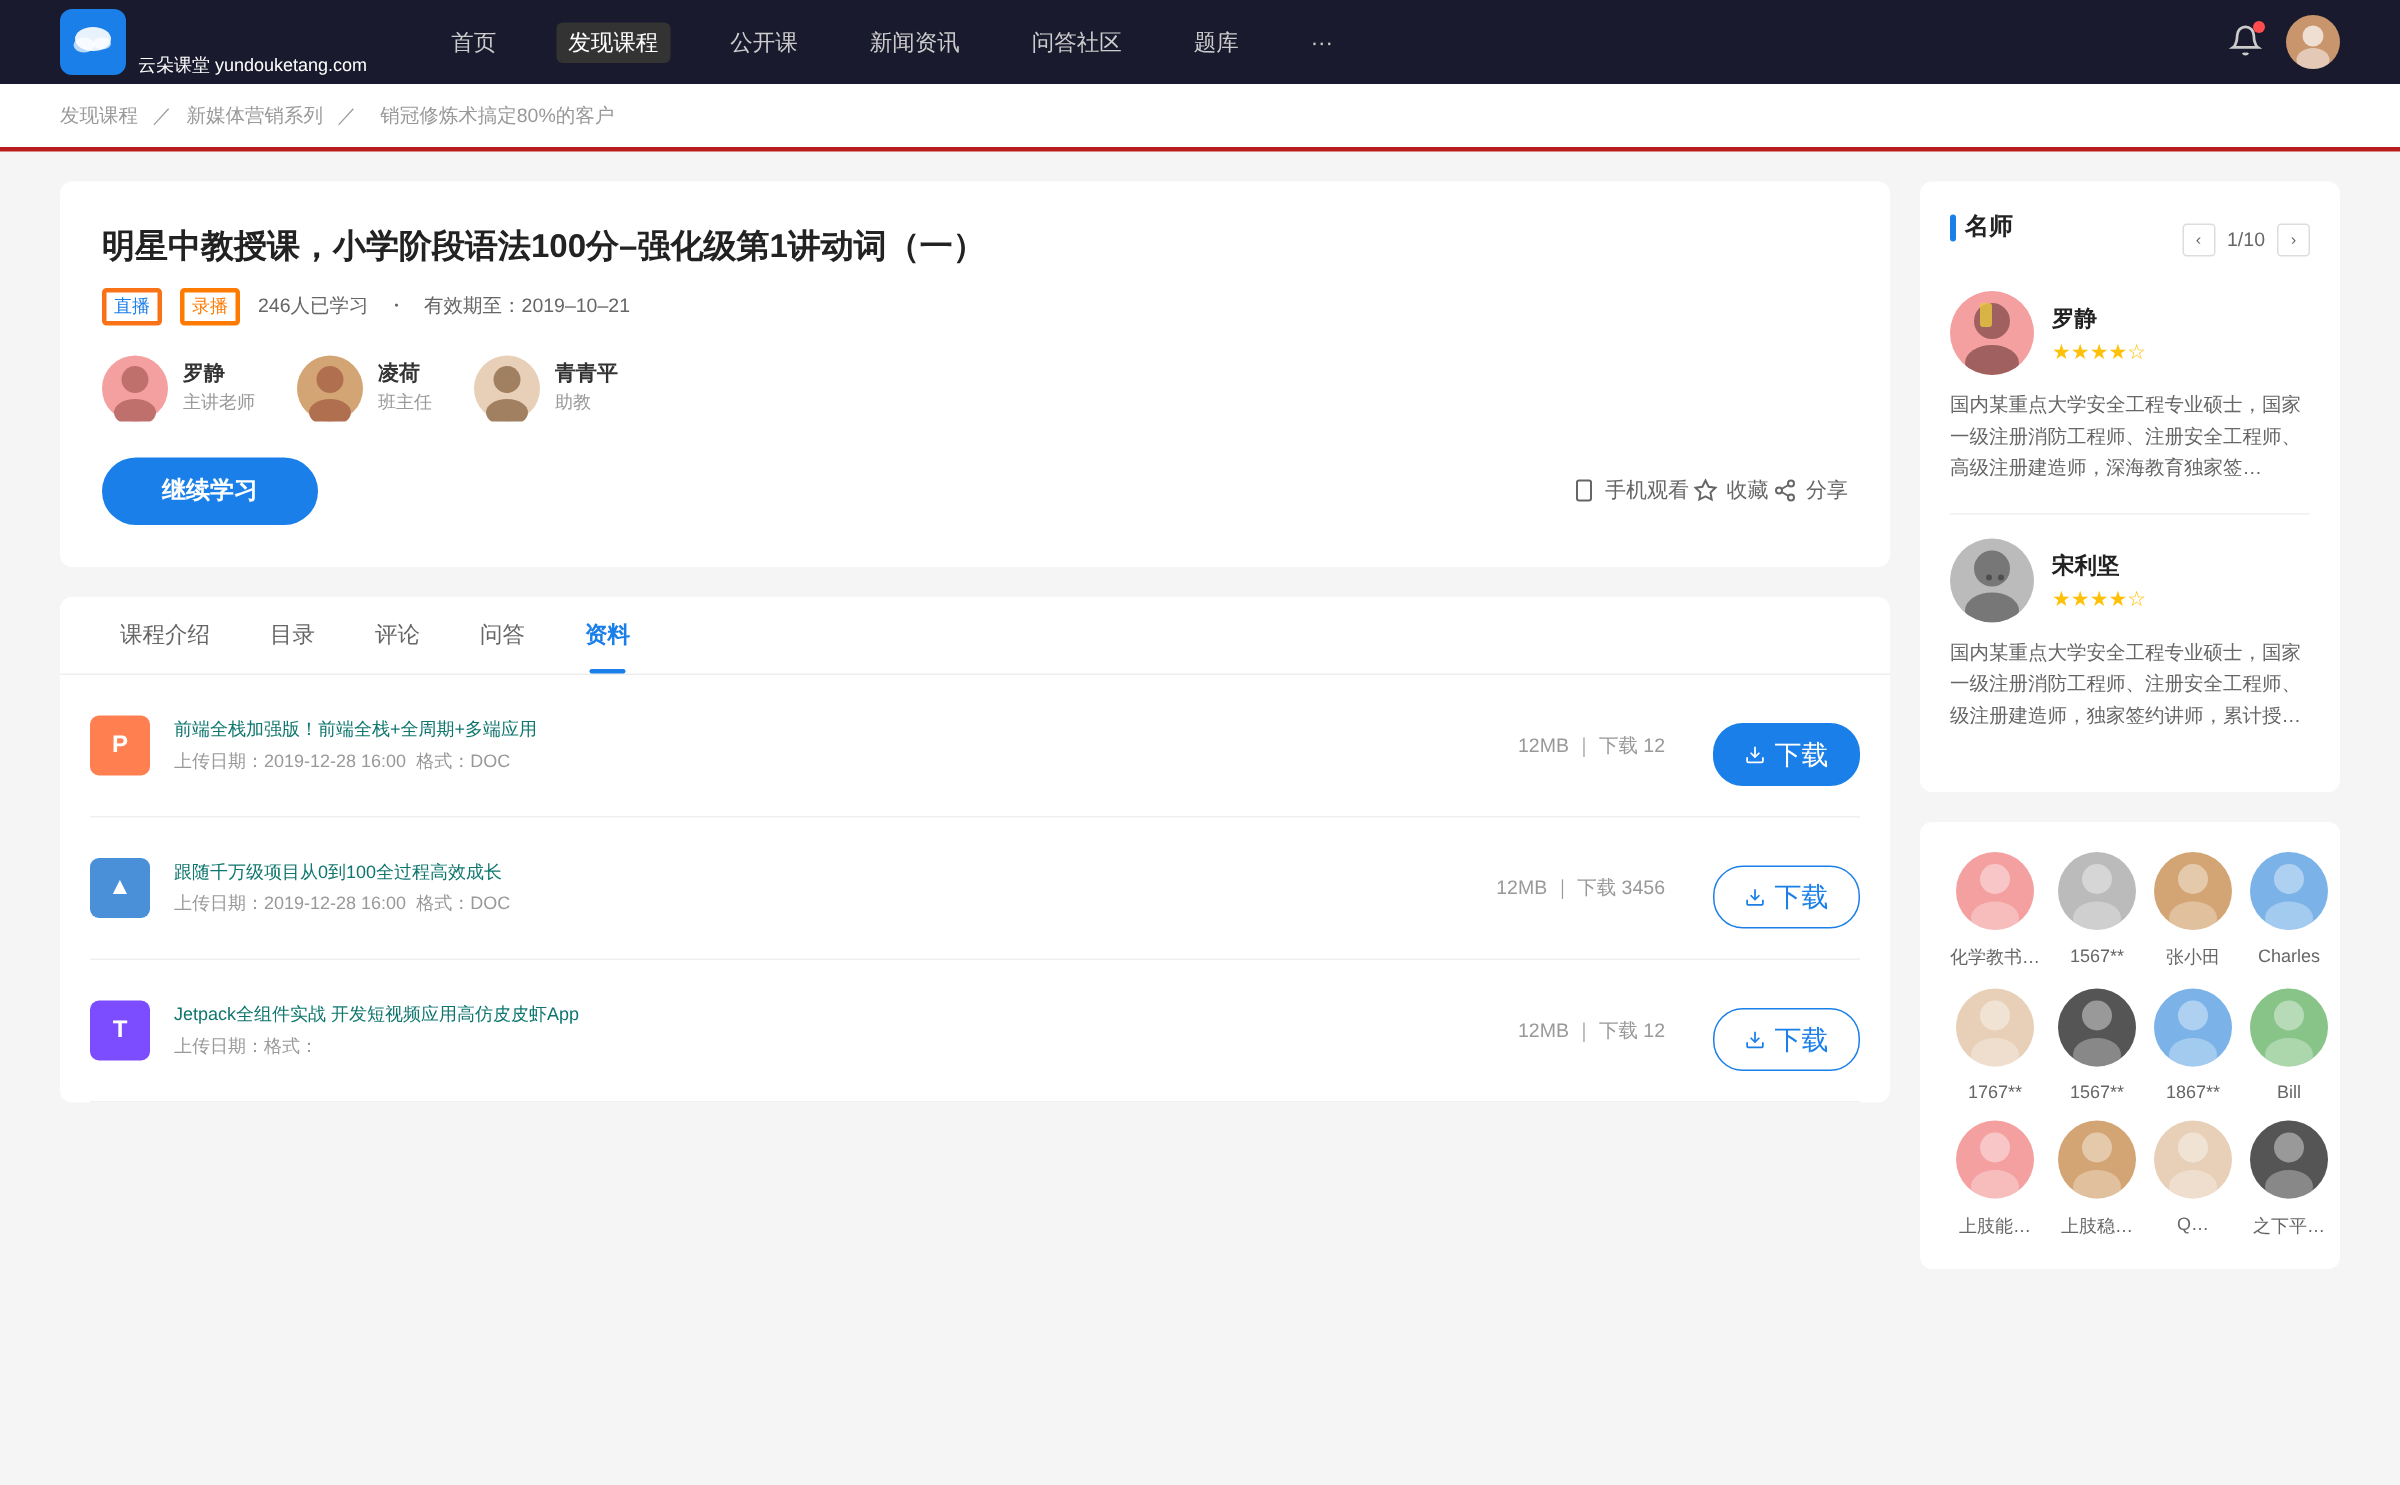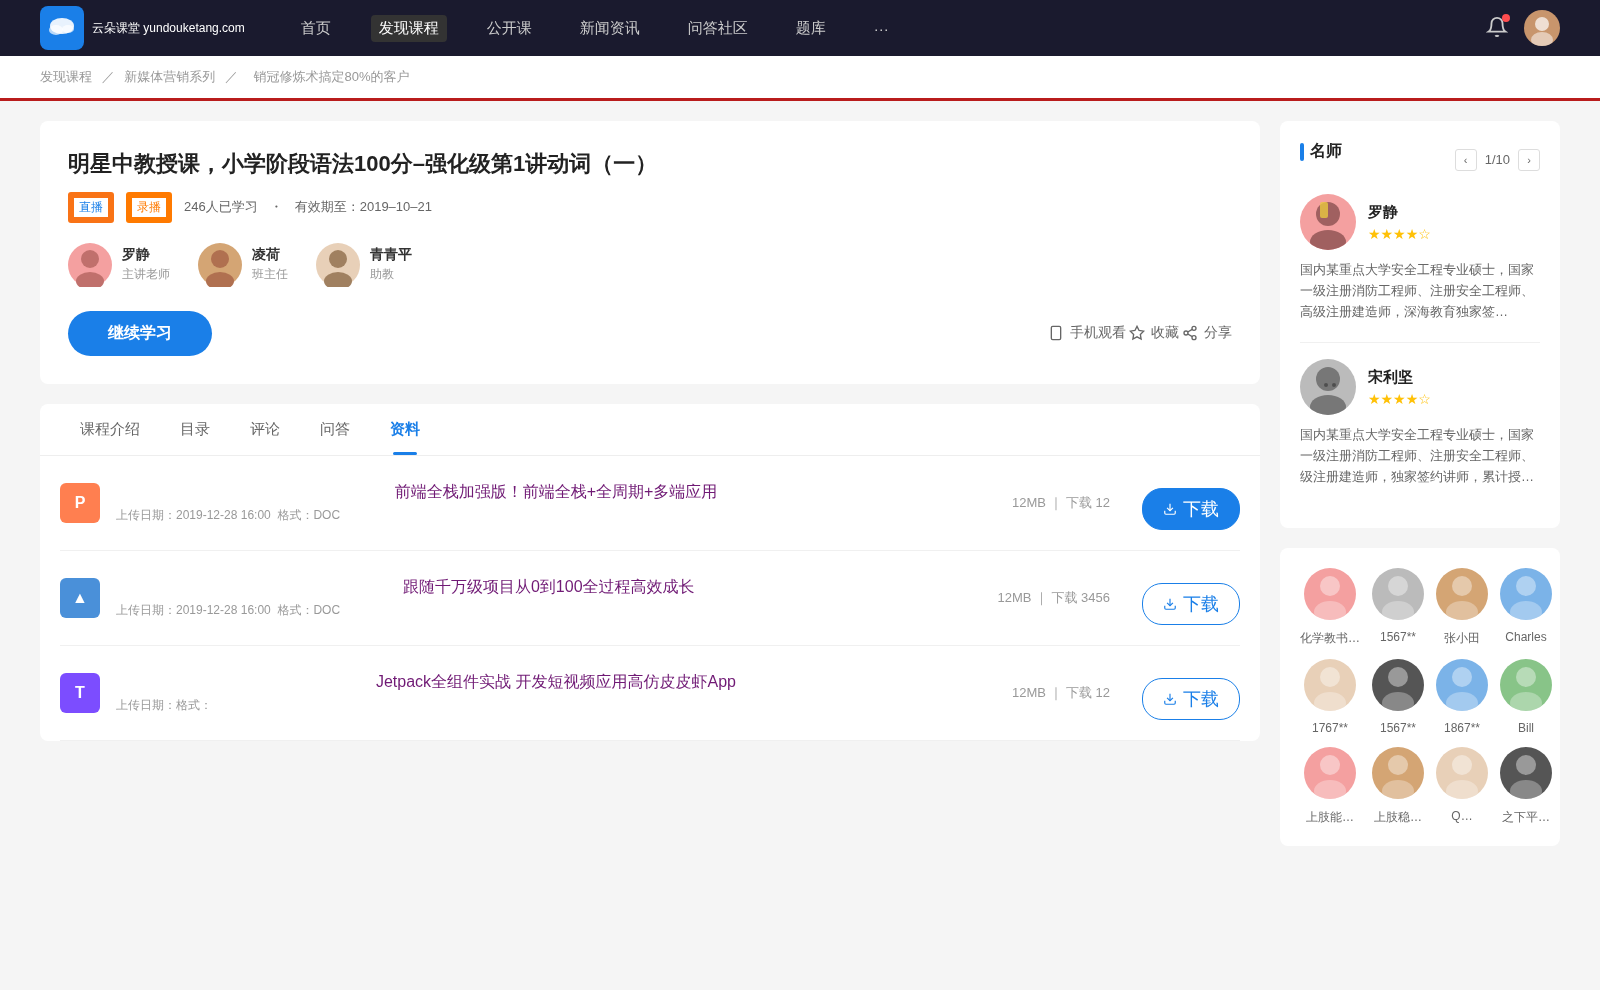--- a/index.html
+++ b/index.html
@@ -7,7 +7,7 @@
 
     
     .navbar { background: #1a1a2e; height: 56px; display: flex; align-items: center; padding: 0 40px; gap: 32px; }
-    .logo { display: flex; align-items: center; gap: 8px; margin-right: 16px; }
+    .logo { display: flex; align-items: flex-end; gap: 8px; margin-right: 16px; }
     .logo-icon { width: 44px; height: 44px; background: #1a7fe8; border-radius: 8px; display: flex; align-items: center; justify-content: center; }
     .logo-icon svg { width: 32px; height: 32px; }
     .logo-text { color: #fff; font-size: 12px; line-height: 1.2; }

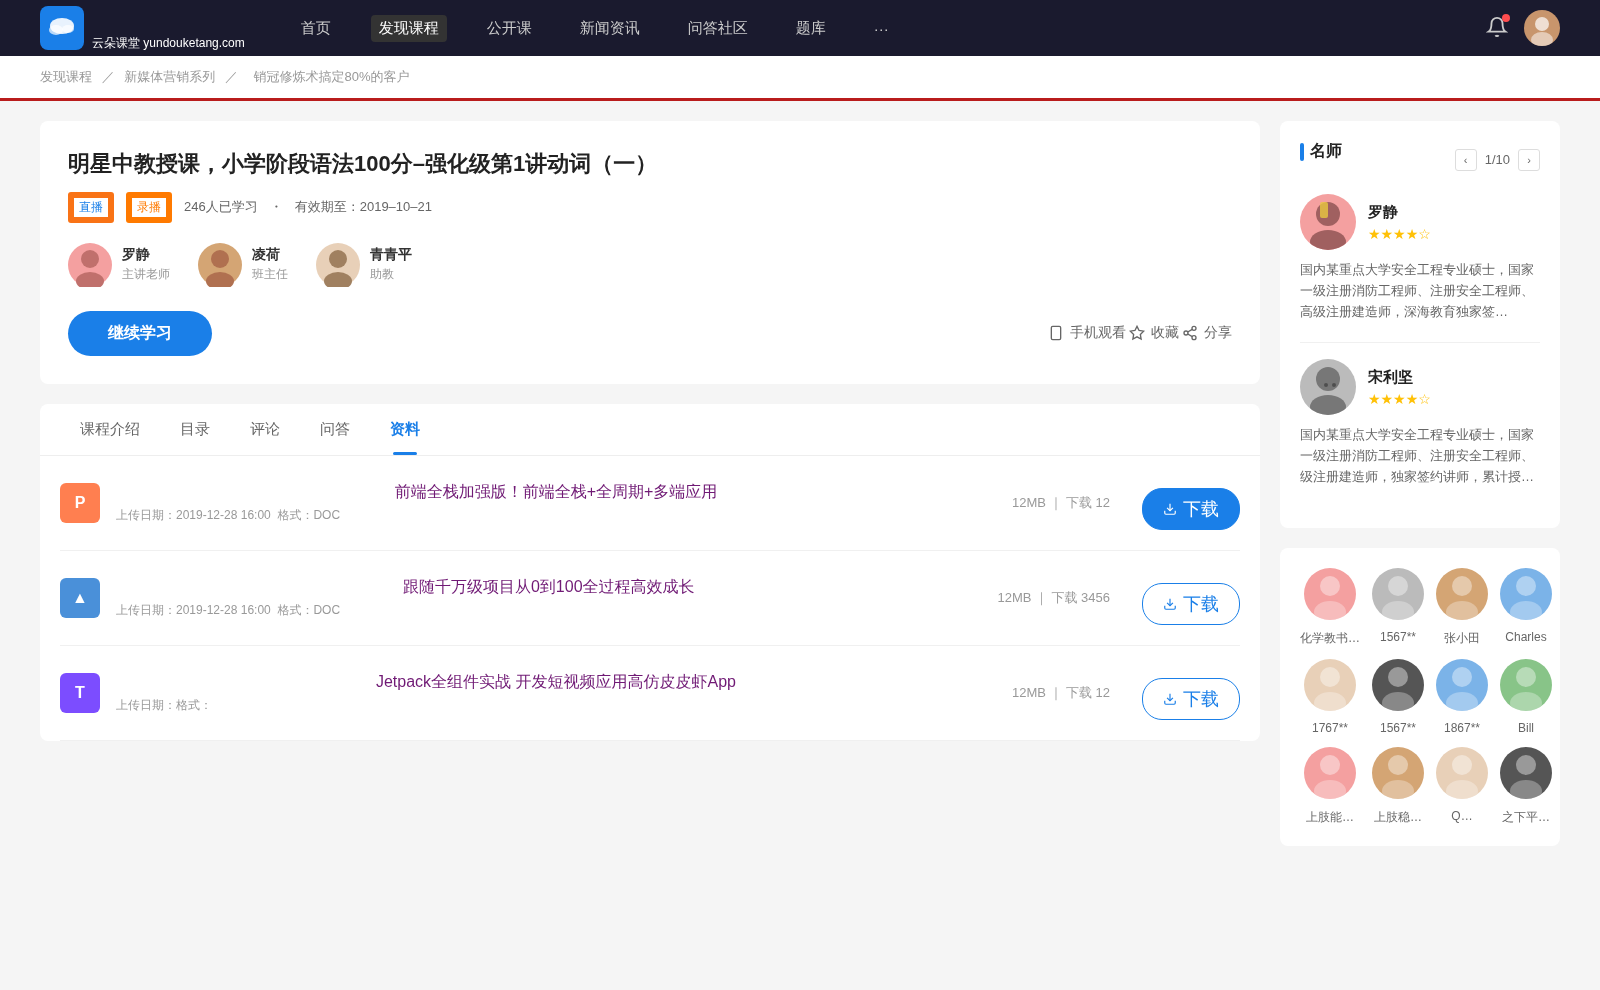--- a/index.html
+++ b/index.html
@@ -33,7 +33,7 @@
     .course-card { background: #fff; border-radius: 8px; padding: 28px; margin-bottom: 20px; }
     .course-title { font-size: 22px; font-weight: 700; color: #222; margin-bottom: 12px; line-height: 1.4; }
     .course-meta { display: flex; align-items: center; gap: 12px; margin-bottom: 20px; font-size: 13px; color: #666; }
-    .badge { border: 6px solid #f97316; color: #1a7fe8; border-radius: 3px; padding: 1px 5px; font-size: 12px; }
+    .badge { border: 3px solid #f97316; color: #1a7fe8; border-radius: 3px; padding: 1px 5px; font-size: 12px; }
     .badge-orange { border-color: #ff7a00; color: #ff7a00; }
     .teachers { display: flex; gap: 28px; margin-bottom: 24px; }
     .teacher-item { display: flex; align-items: center; gap: 10px; }

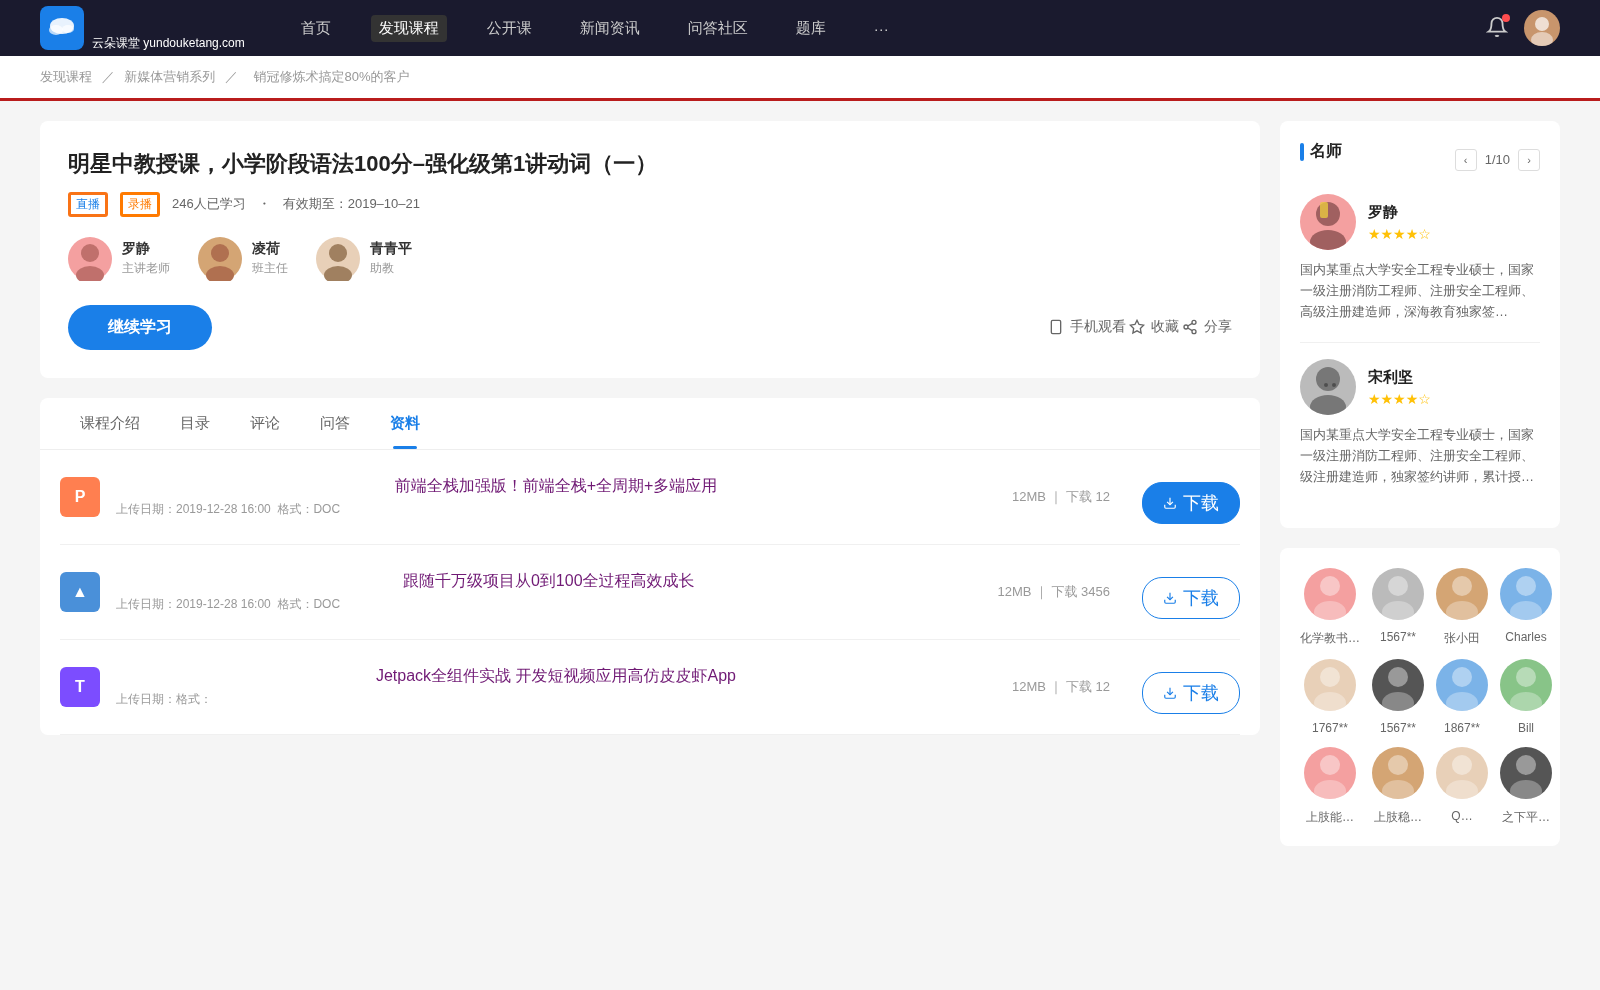--- a/index.html
+++ b/index.html
@@ -65,7 +65,7 @@
     .file-icon-u { background: #4a90d9; }
     .file-icon-t { background: #7c4dff; }
     .file-info { flex: 1; min-width: 0; }
-    .file-name { font-size: 16px; color: #701a75; margin-bottom: 4px; text-align: center; }
+    .file-name { font-size: 12px; color: #0f766e; margin-bottom: 4px; }
     .file-meta { font-size: 12px; color: #999; }
     .file-stats { color: #999; font-size: 13px; white-space: nowrap; margin-right: 16px; }
     .btn-download { border: 1px solid #1a7fe8; color: #1a7fe8; background: #fff; border-radius: 20px; padding: 8px 20px; font-size: 18px; cursor: pointer; display: flex; align-items: center; gap: 6px; white-space: nowrap; margin-top: 12px; }

